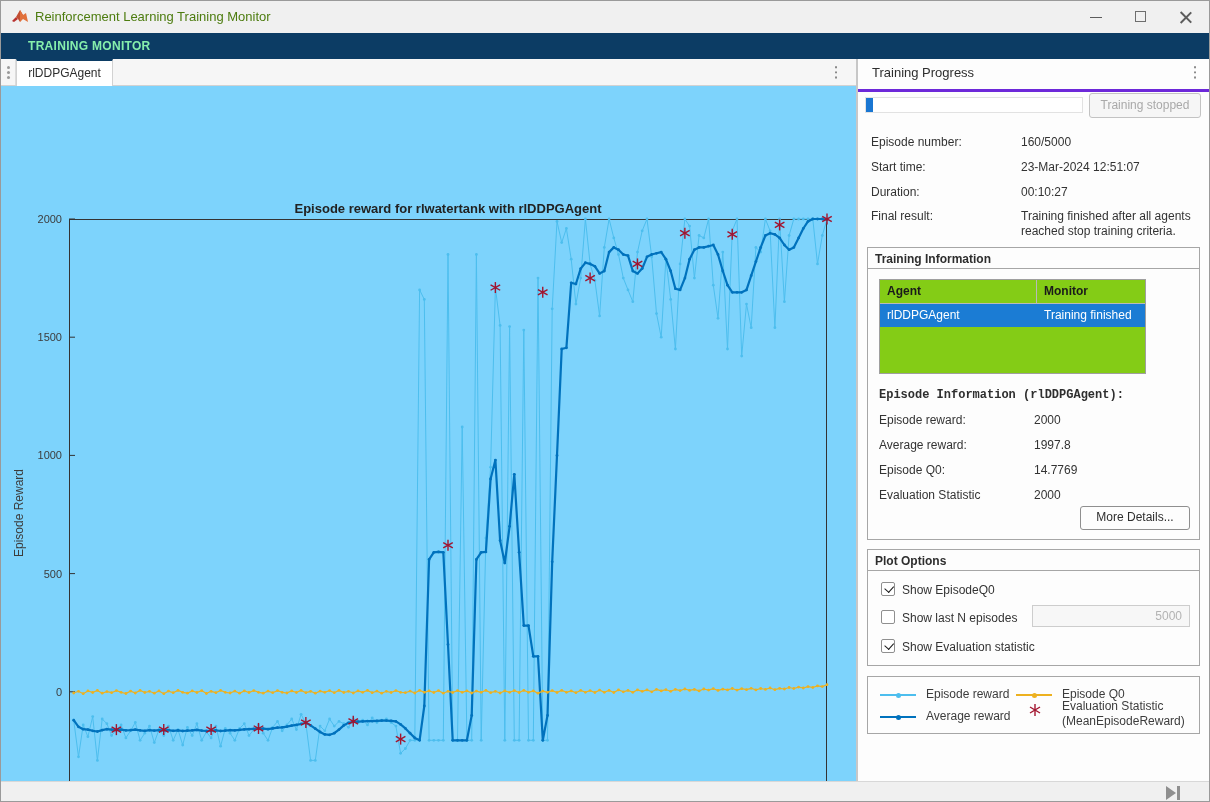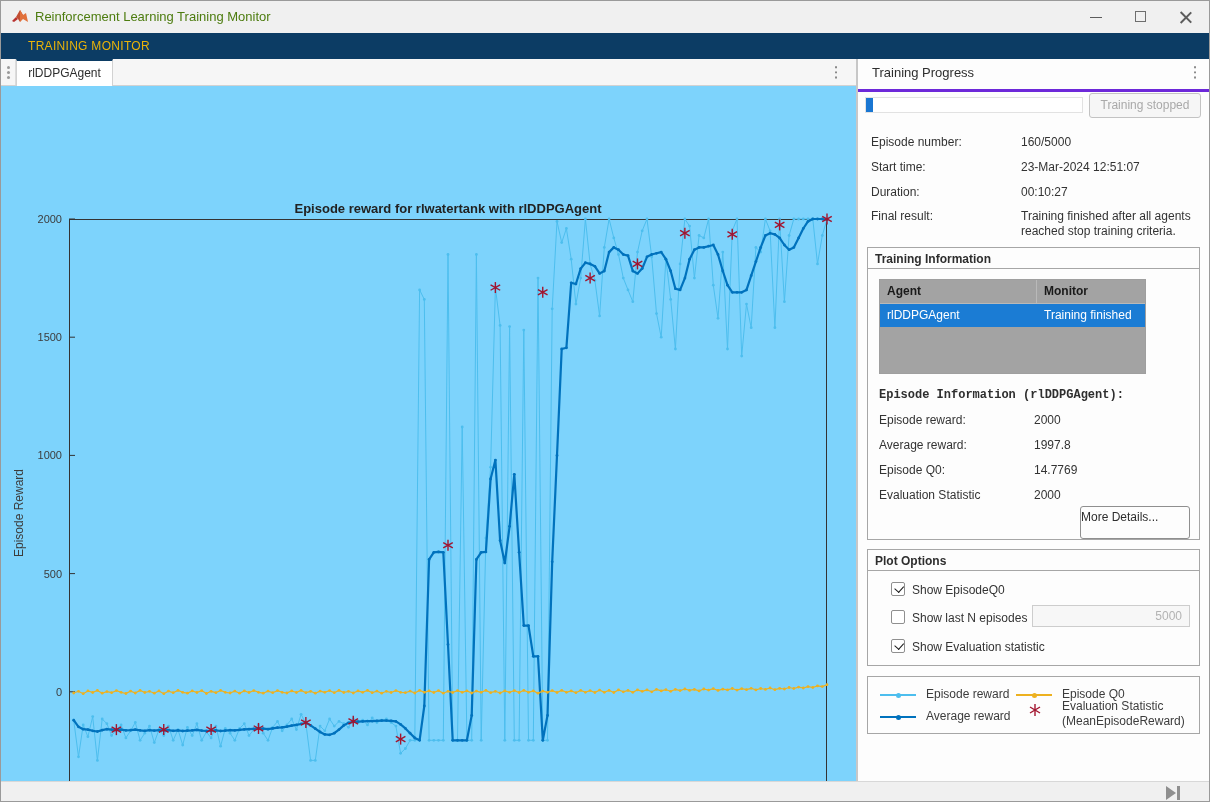--- a/index.html
+++ b/index.html
@@ -22,7 +22,7 @@
   .glyph-close::before { transform:rotate(45deg);} .glyph-close::after { transform:rotate(-45deg);}
   
   #ribbon { position:absolute; left:0; top:32px; width:1210px; height:26px; background:#0c3c64; }
-  #ribbon-tab { position:absolute; left:27px; top:6px; color:#eab308; font-size:12px; font-weight:400; letter-spacing:.3px; }
+  #ribbon-tab { position:absolute; left:27px; top:6px; color:#86efac; font-size:12px; font-weight:700; letter-spacing:.3px; }
   
   #tabbar { position:absolute; left:0; top:58px; width:1210px; height:27px; background:#f6f6f6; border-bottom:1px solid #d2d2d2; }
   #grip { position:absolute; left:0; top:0; width:15px; height:26px; border-right:1px solid #dcdcdc; cursor:ew-resize; }

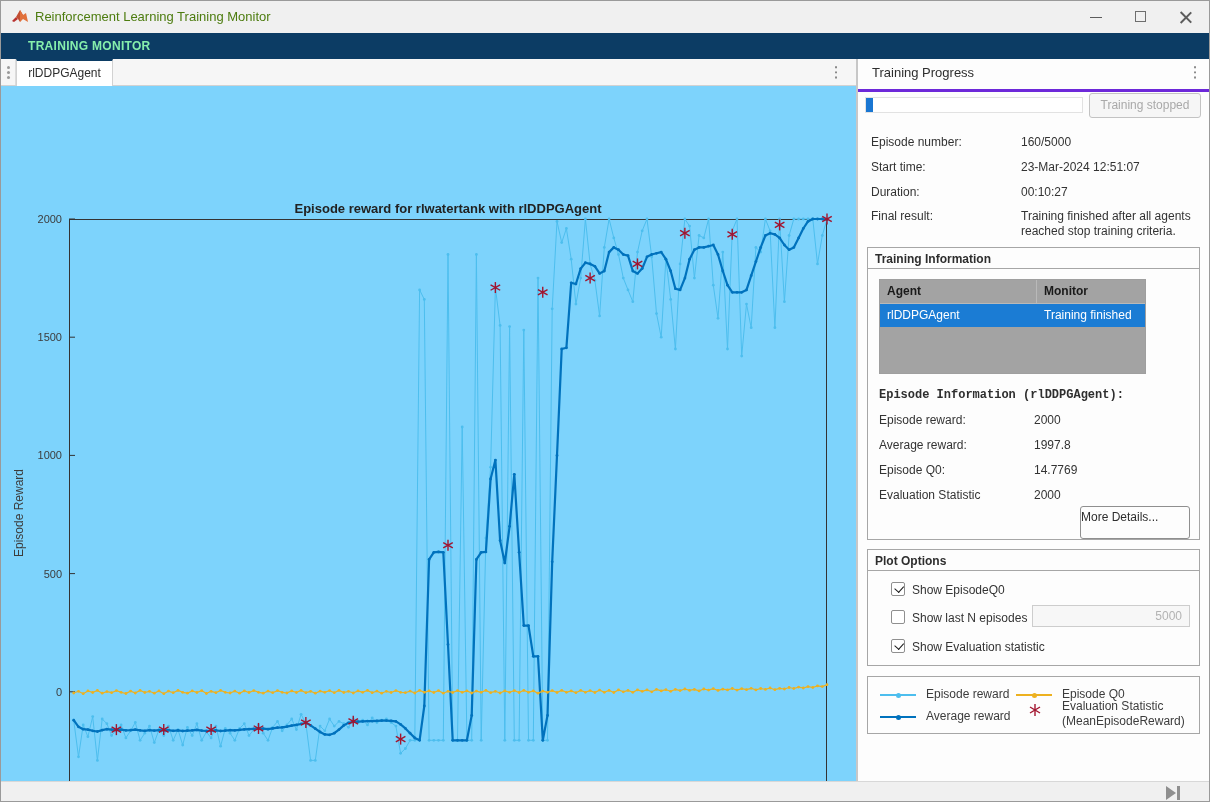--- a/index.html
+++ b/index.html
@@ -59,7 +59,7 @@
   .groupbox .gb-title { height:21px; border-bottom:1px solid #a6a6a6; font-size:12px; font-weight:700; color:#2e2e2e;
                         padding:4px 0 0 7px; }
   
-  #agent-table { position:absolute; left:11px; top:31px; width:267px; height:95px; border:1px solid #9f9f9f; background:#a3a3a3; }
+  #agent-table { position:absolute; left:11px; top:31px; width:267px; height:95px; border:1px solid #9f9f9f; background:#84cc16; }
   .t-row { position:relative; width:100%; height:24px; border-bottom:1px solid #b9b9b9; }
   .t-row.sel { background:#1b7cd4; border-bottom:none; height:23px; }
   .t-cell { position:absolute; top:0; font-size:12px; line-height:23px; padding-left:7px; }

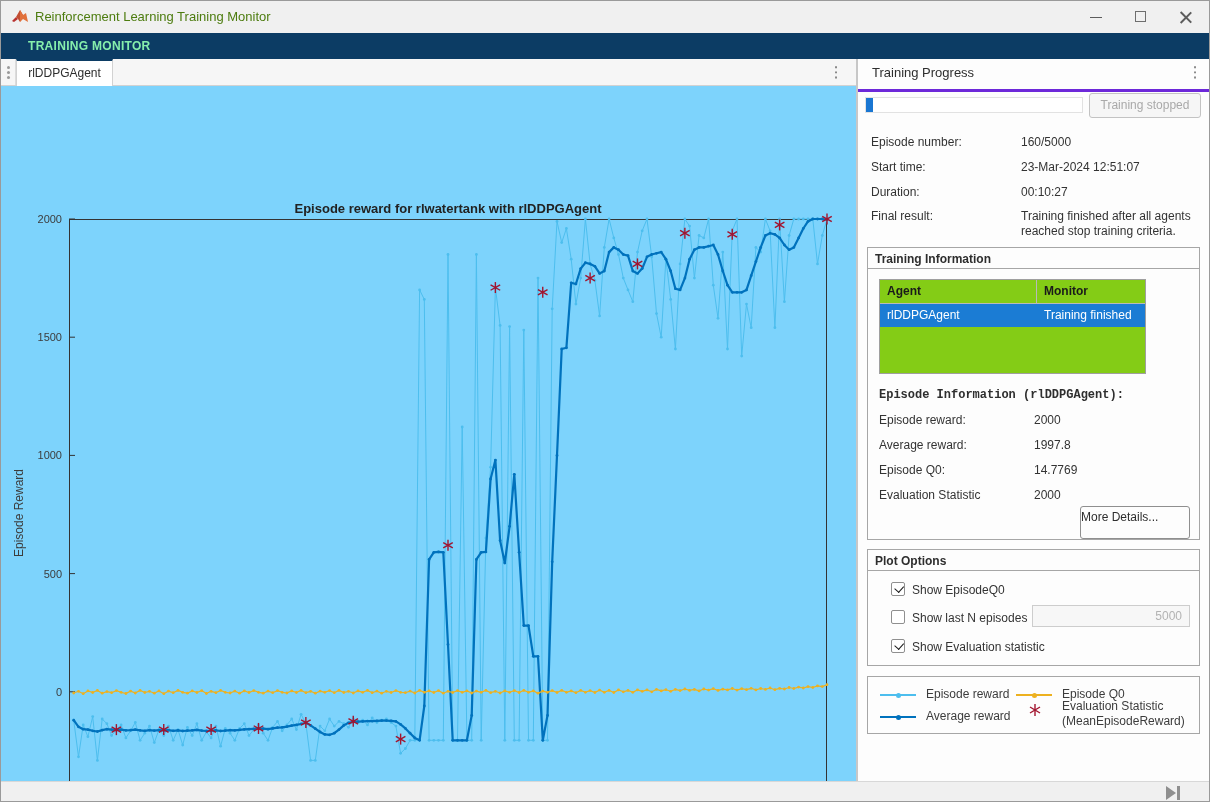--- a/index.html
+++ b/index.html
@@ -71,8 +71,8 @@
   #epinfo-title { position:absolute; left:11px; font-size:12px; font-weight:700; color:#2e2e2e;font-family:Liberation Mono, monospace; }
   .ep-row { position:absolute; left:11px; width:310px; font-size:12px; color:#333; }
   .ep-row .fvalue { position:absolute; left:155px; }
-  #more-btn { position:absolute; left:212px; top:258px; width:110px; height:33px; background:transparent;
-              border:1px solid #8f8f8f; border-radius:3px; font-size:12px; color:#2e2e2e; text-align:left; line-height:21px; cursor:pointer; }
+  #more-btn { position:absolute; left:212px; top:258px; width:110px; height:24px; background:transparent;
+              border:1px solid #8f8f8f; border-radius:3px; font-size:12px; color:#2e2e2e; text-align:center; line-height:21px; cursor:pointer; }
   
   .cb-row { position:absolute; left:23px; height:16px; cursor:pointer; }
   .cb-box { position:absolute; left:0; top:0; width:14px; height:14px; background:#fff; border:1px solid #8f8f8f; border-radius:2px; }

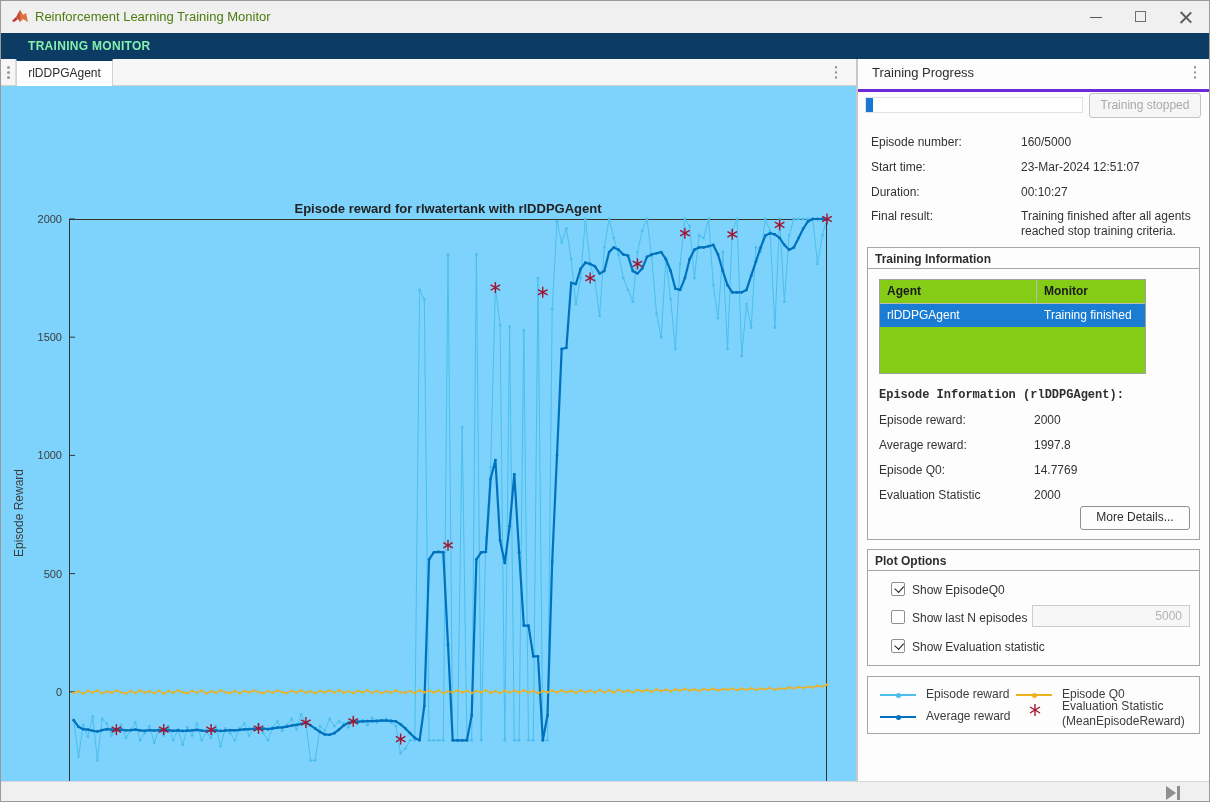--- a/index.html
+++ b/index.html
@@ -74,7 +74,7 @@
   #more-btn { position:absolute; left:212px; top:258px; width:110px; height:24px; background:transparent;
               border:1px solid #8f8f8f; border-radius:3px; font-size:12px; color:#2e2e2e; text-align:center; line-height:21px; cursor:pointer; }
   
-  .cb-row { position:absolute; left:23px; height:16px; cursor:pointer; }
+  .cb-row { position:absolute; left:13px; height:16px; cursor:pointer; }
   .cb-box { position:absolute; left:0; top:0; width:14px; height:14px; background:#fff; border:1px solid #8f8f8f; border-radius:2px; }
   .cb-row.checked .cb-box::after { content:""; position:absolute; left:2.5px; top:1.5px; width:7px; height:4.5px;
     border-left:1.8px solid #1a1a1a; border-bottom:1.8px solid #1a1a1a; transform:rotate(-48deg); }

